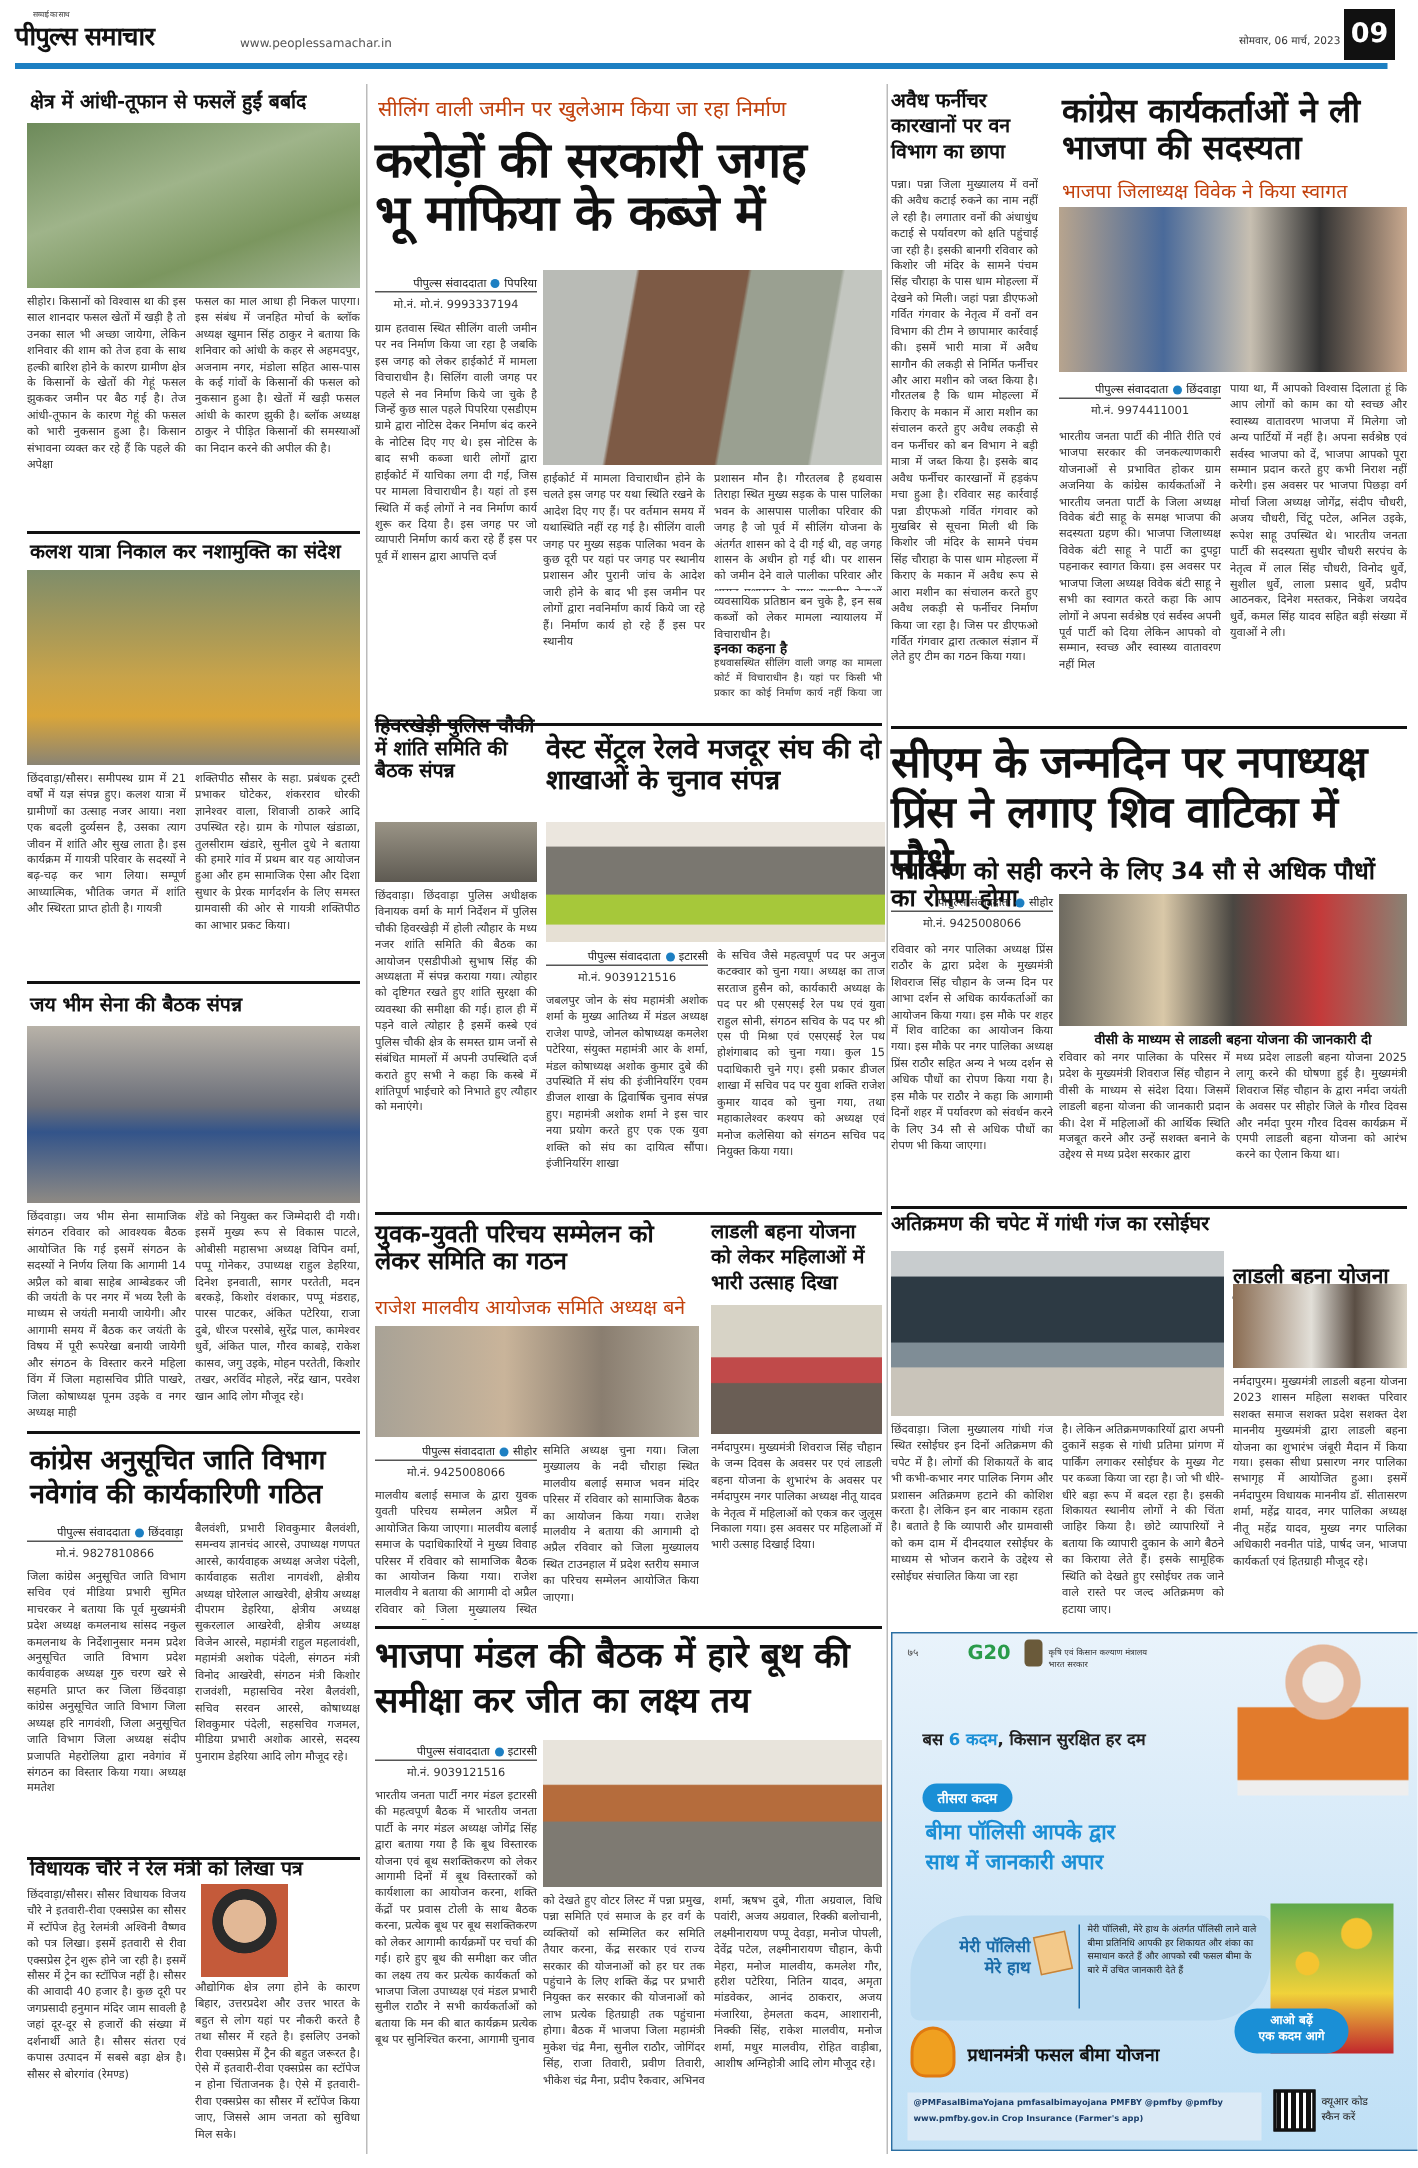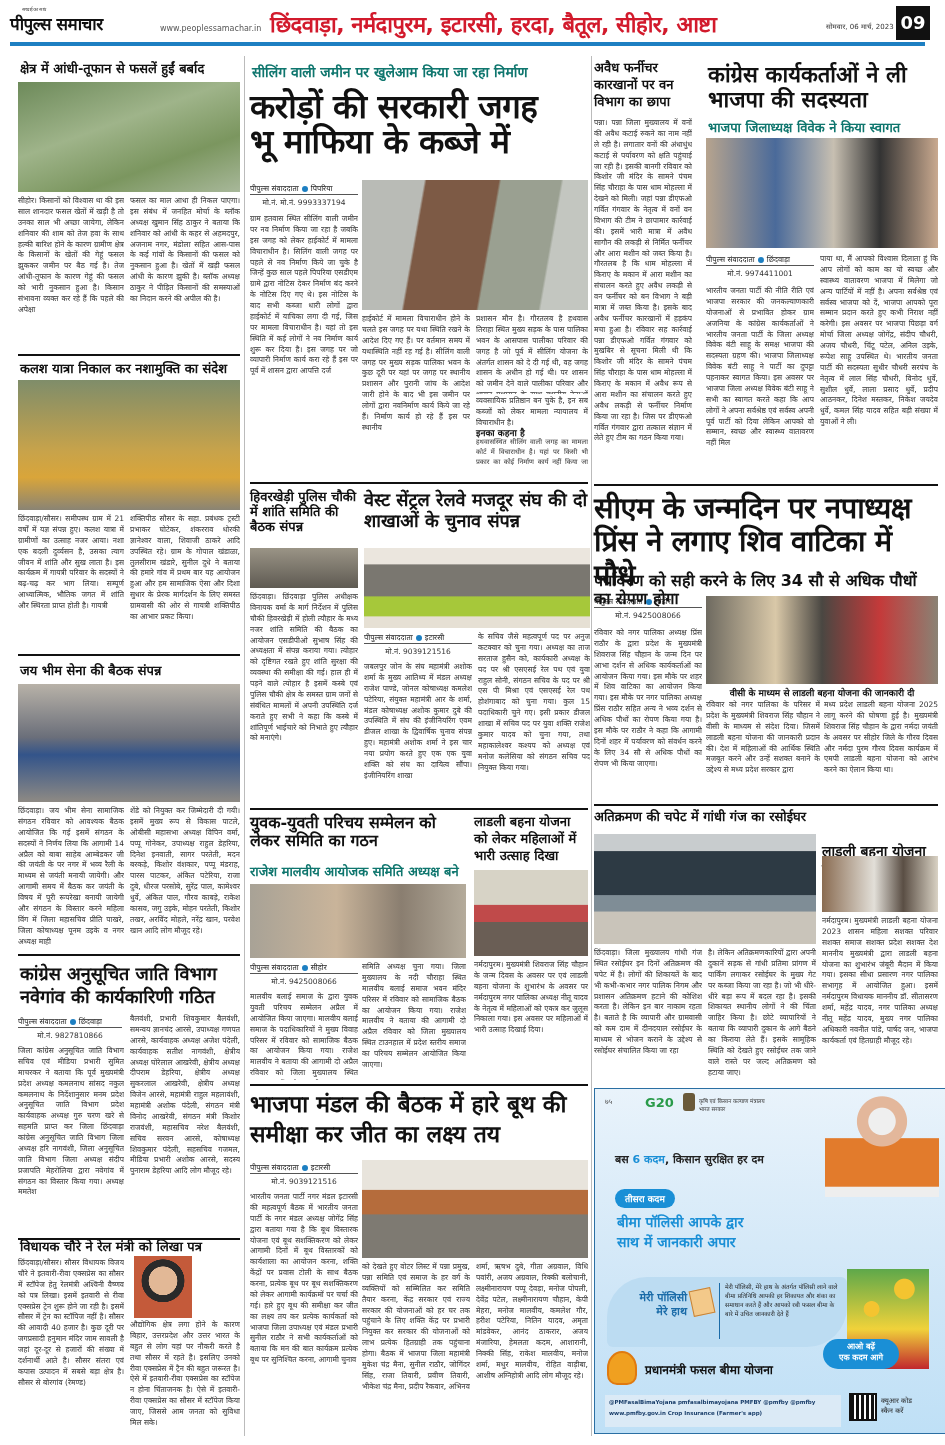--- a/index.html
+++ b/index.html
@@ -37,7 +37,6 @@
     <span>पीपुल्स समाचार</span>
   </div>
   <div class="abs url">www.peoplessamachar.in</div>
-  <div class="abs cities">छिंदवाड़ा, नर्मदापुरम, इटारसी, हरदा, बैतूल, सीहोर, आष्टा</div>
   <div class="abs date">सोमवार, 06 मार्च, 2023</div>
   <div class="abs pgno">09</div>
 </div>

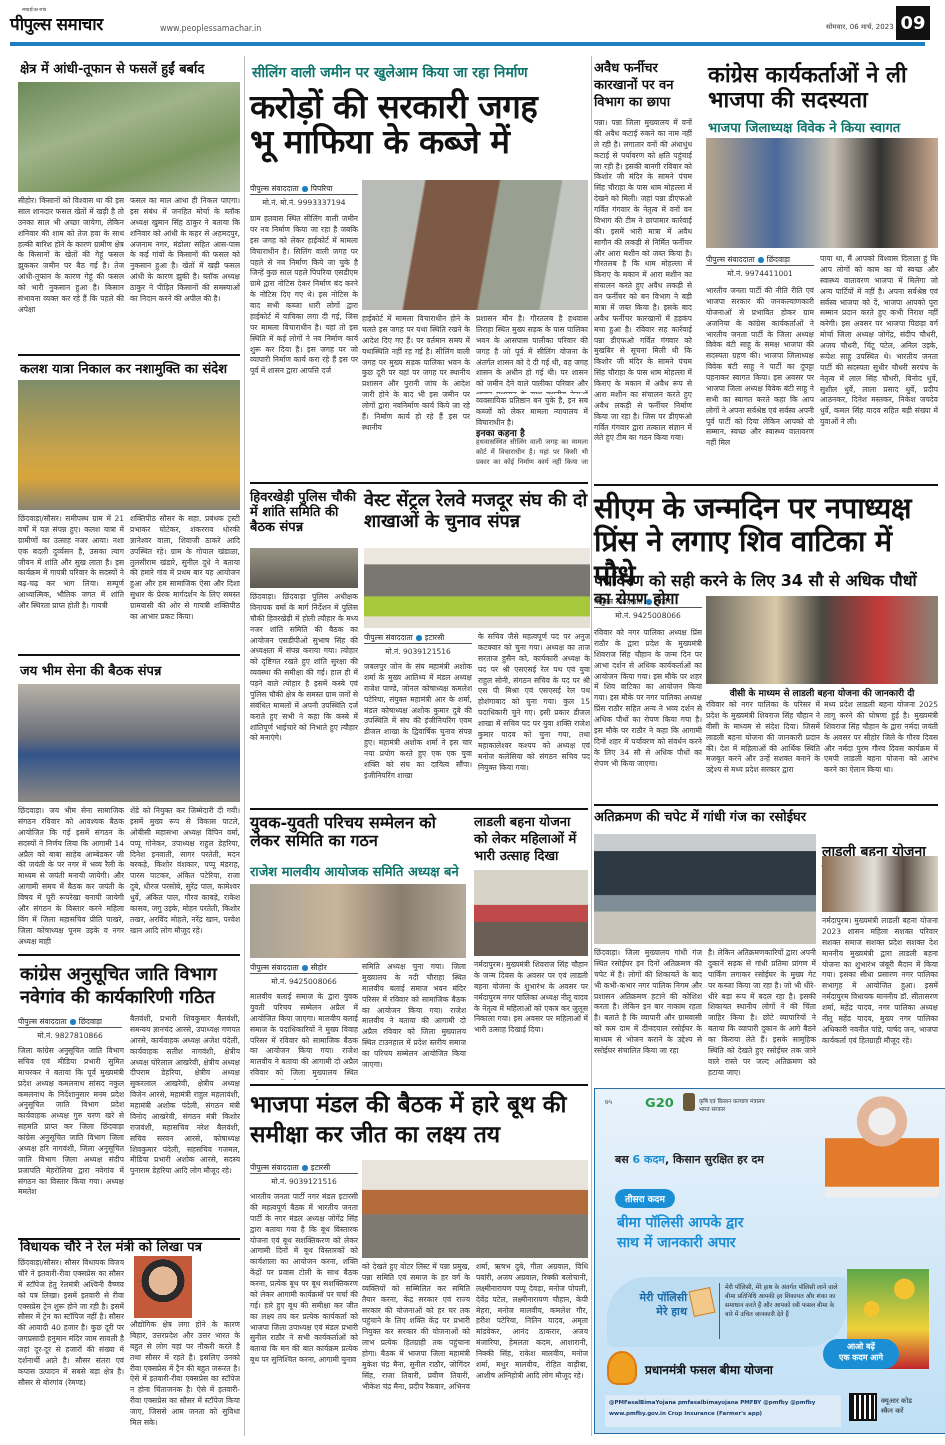--- a/index.html
+++ b/index.html
@@ -17,7 +17,7 @@
 .h1{font-size:18px}
 .h2{font-size:13px}
 .big{font-size:33px;line-height:1.05;letter-spacing:-0.5px}
-.sub{font-size:13px;font-weight:bold;color:#0f766e}
+.sub{font-size:13px;font-weight:normal;color:#c2410c}
 .photo{background:#8a8f80;overflow:hidden}
 .body{font-size:7.5px;line-height:1.45;color:#333;text-align:justify;overflow:hidden}
 .byline{font-size:7.5px;color:#222;border-bottom:1px solid #555;padding-bottom:1px;text-align:left}

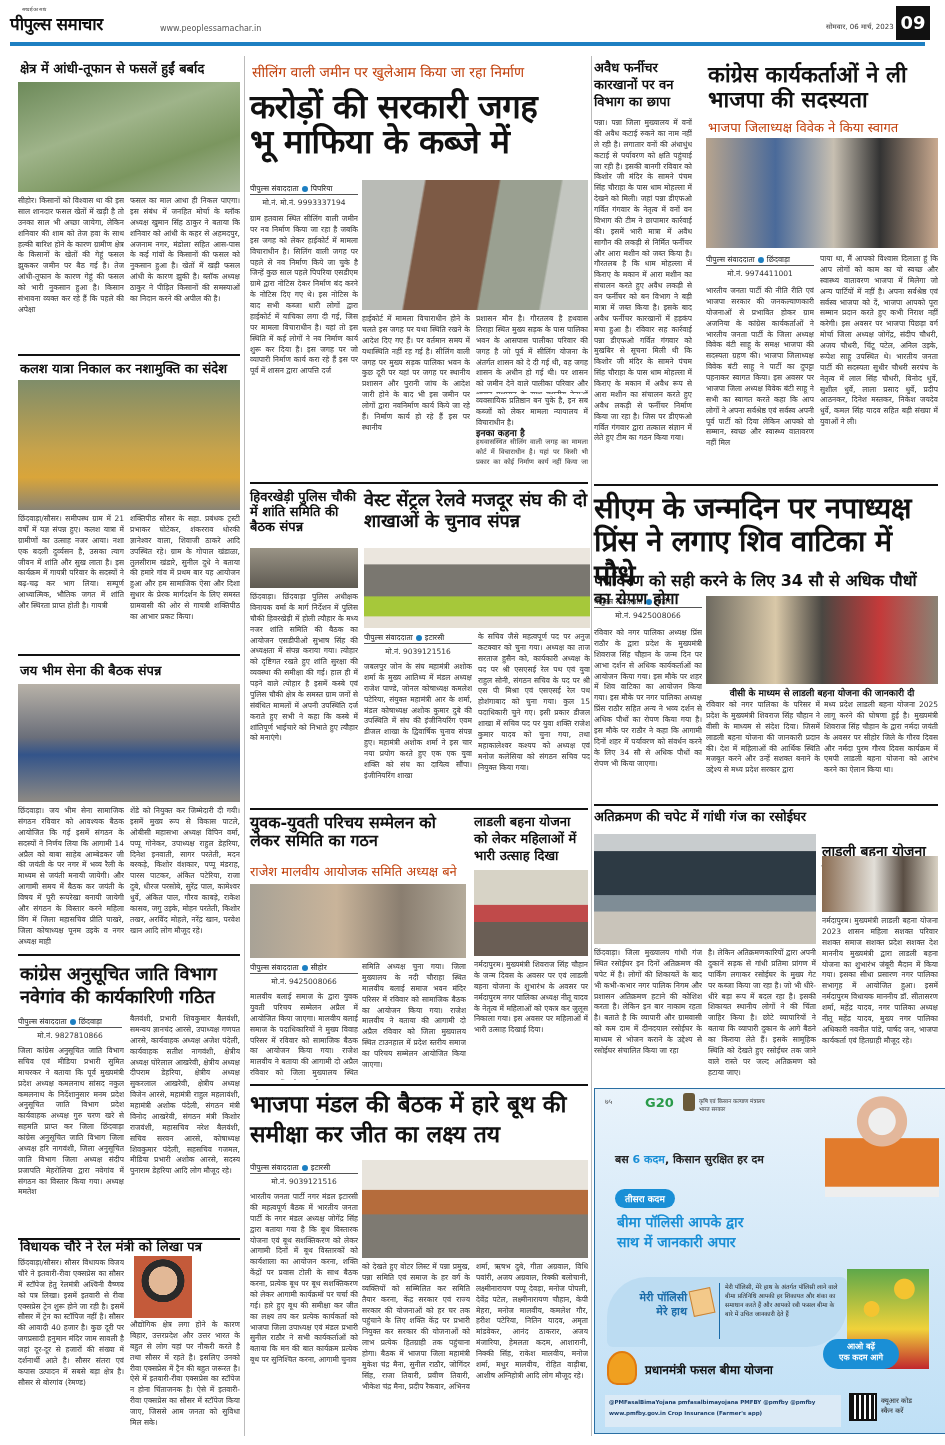--- a/index.html
+++ b/index.html
@@ -20,7 +20,7 @@
 .sub{font-size:13px;font-weight:normal;color:#c2410c}
 .photo{background:#8a8f80;overflow:hidden}
 .body{font-size:7.5px;line-height:1.45;color:#333;text-align:justify;overflow:hidden}
-.byline{font-size:7.5px;color:#222;border-bottom:1px solid #555;padding-bottom:1px;text-align:left}
+.byline{font-size:7.5px;color:#222;border-bottom:1px solid #555;padding-bottom:1px;text-align:right}
 .byline .dot{display:inline-block;width:6px;height:6px;border-radius:50%;background:#1d7fc2;margin:0 3px;vertical-align:middle}
 .phone{font-size:7.5px;color:#333;text-align:center}
 .hr{background:#111;height:1.5px}

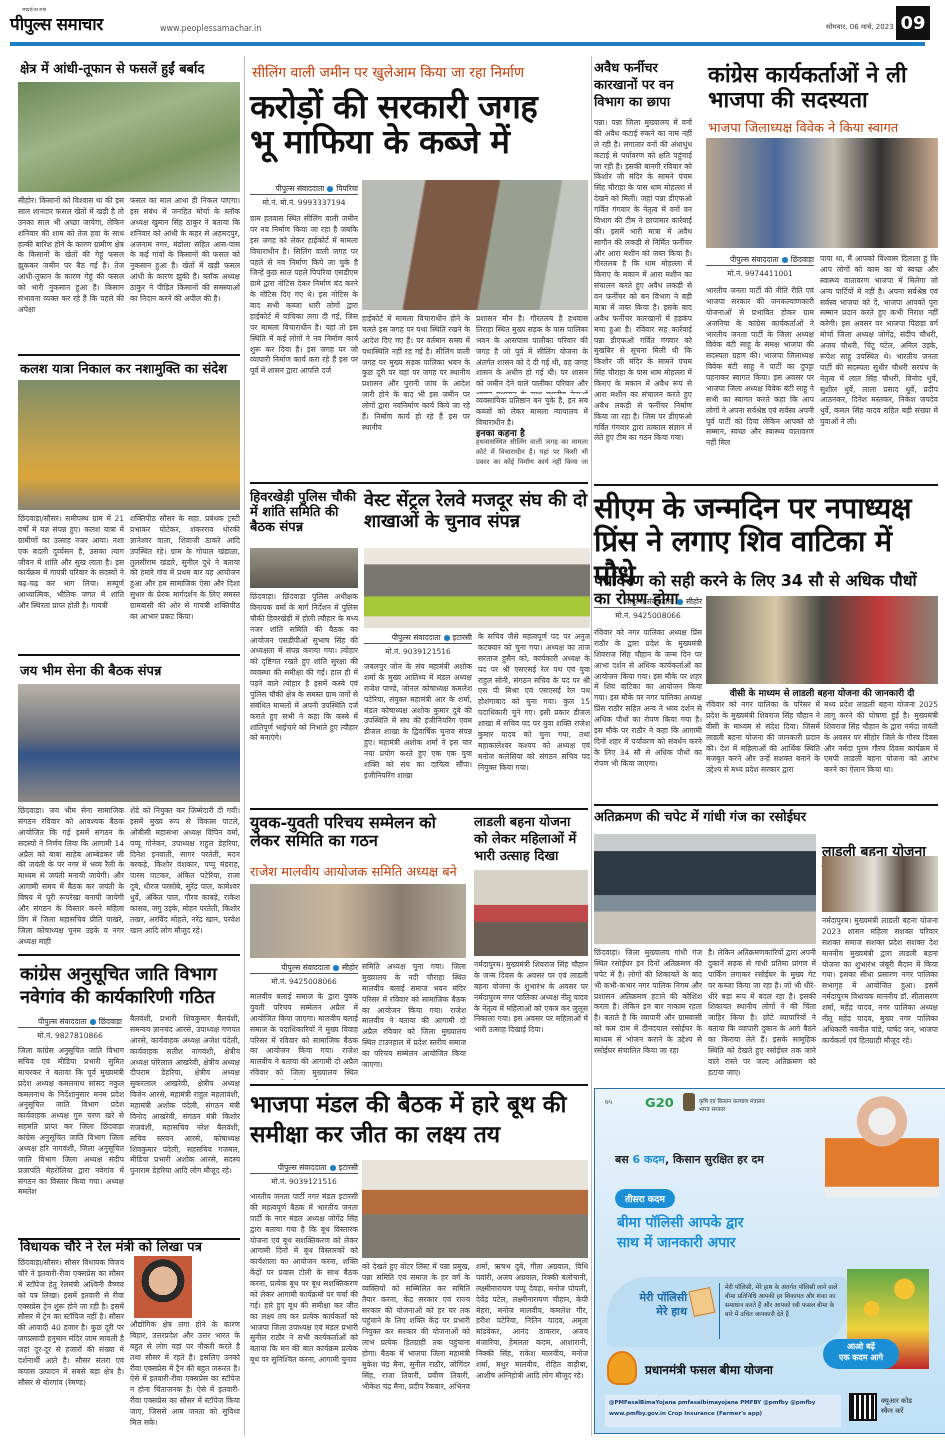--- a/index.html
+++ b/index.html
@@ -99,7 +99,7 @@
 
 <div class="abs hr" style="left:250px;top:482px;width:338px"></div>
 
-<div class="abs head h2" style="left:250px;top:490px;width:108px">हिवरखेड़ी पुलिस चौकी में शांति समिति की बैठक संपन्न</div>
+<div class="abs head h2" style="left:250px;top:478px;width:108px">हिवरखेड़ी पुलिस चौकी में शांति समिति की बैठक संपन्न</div>
 <div class="abs photo" style="left:250px;top:548px;width:108px;height:40px;background:linear-gradient(180deg,#9a9486,#5e5a52)"></div>
 <div class="abs body" style="left:250px;top:592px;width:108px;height:210px">छिंदवाड़ा। छिंदवाड़ा पुलिस अधीक्षक विनायक वर्मा के मार्ग निर्देशन में पुलिस चौकी हिवरखेड़ी में होली त्यौहार के मध्य नजर शांति समिति की बैठक का आयोजन एसडीपीओ सुभाष सिंह की अध्यक्षता में संपन्न कराया गया। त्योहार को दृष्टिगत रखते हुए शांति सुरक्षा की व्यवस्था की समीक्षा की गई। हाल ही में पड़ने वाले त्योहार है इसमें कस्बे एवं पुलिस चौकी क्षेत्र के समस्त ग्राम जनों से संबंधित मामलों में अपनी उपस्थिति दर्ज कराते हुए सभी ने कहा कि कस्बे में शांतिपूर्ण भाईचारे को निभाते हुए त्यौहार को मनाएंगे।</div>
 

